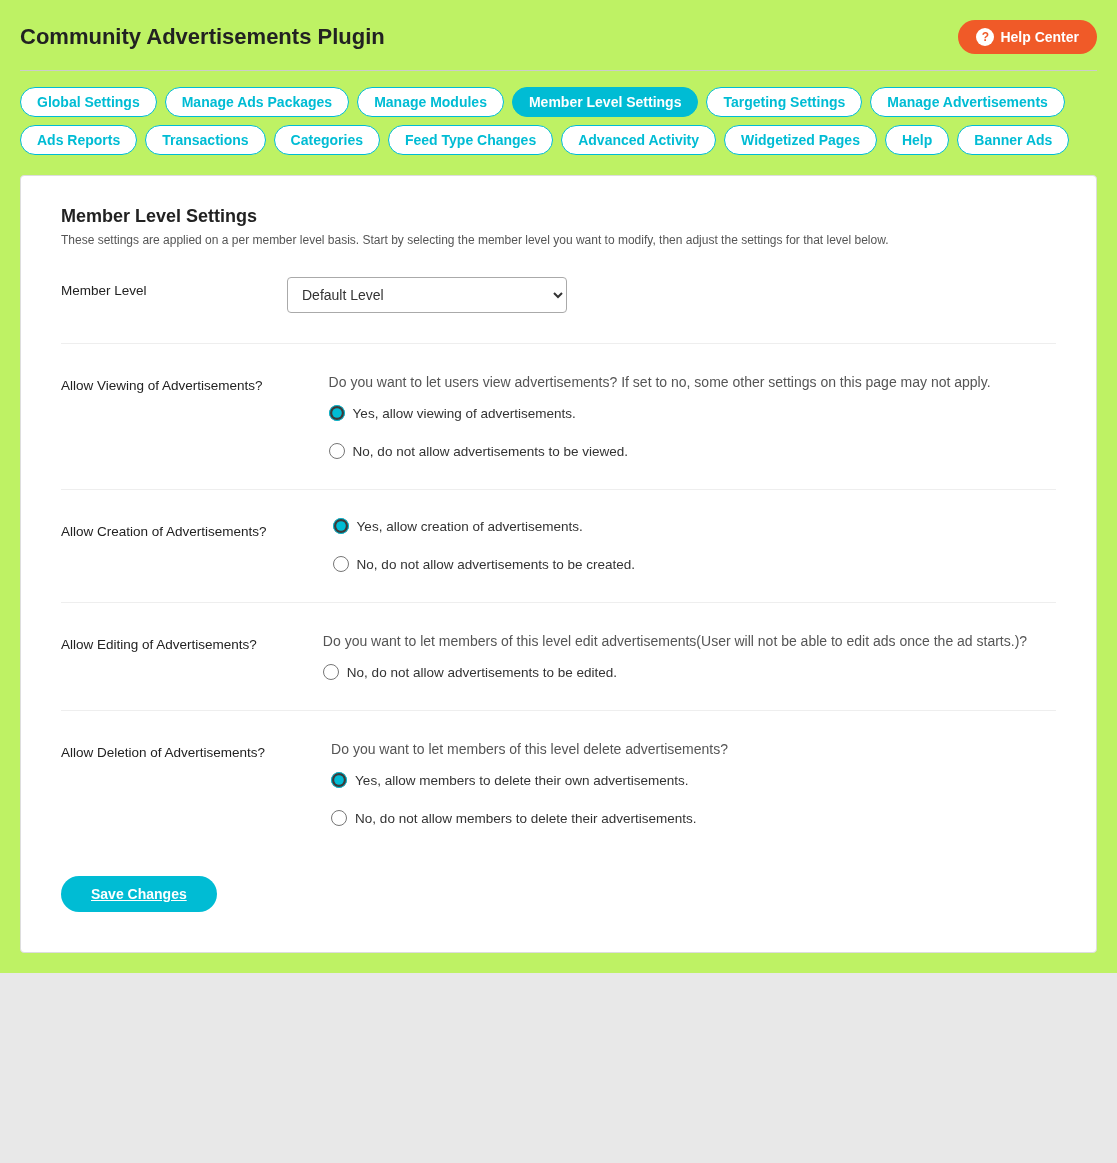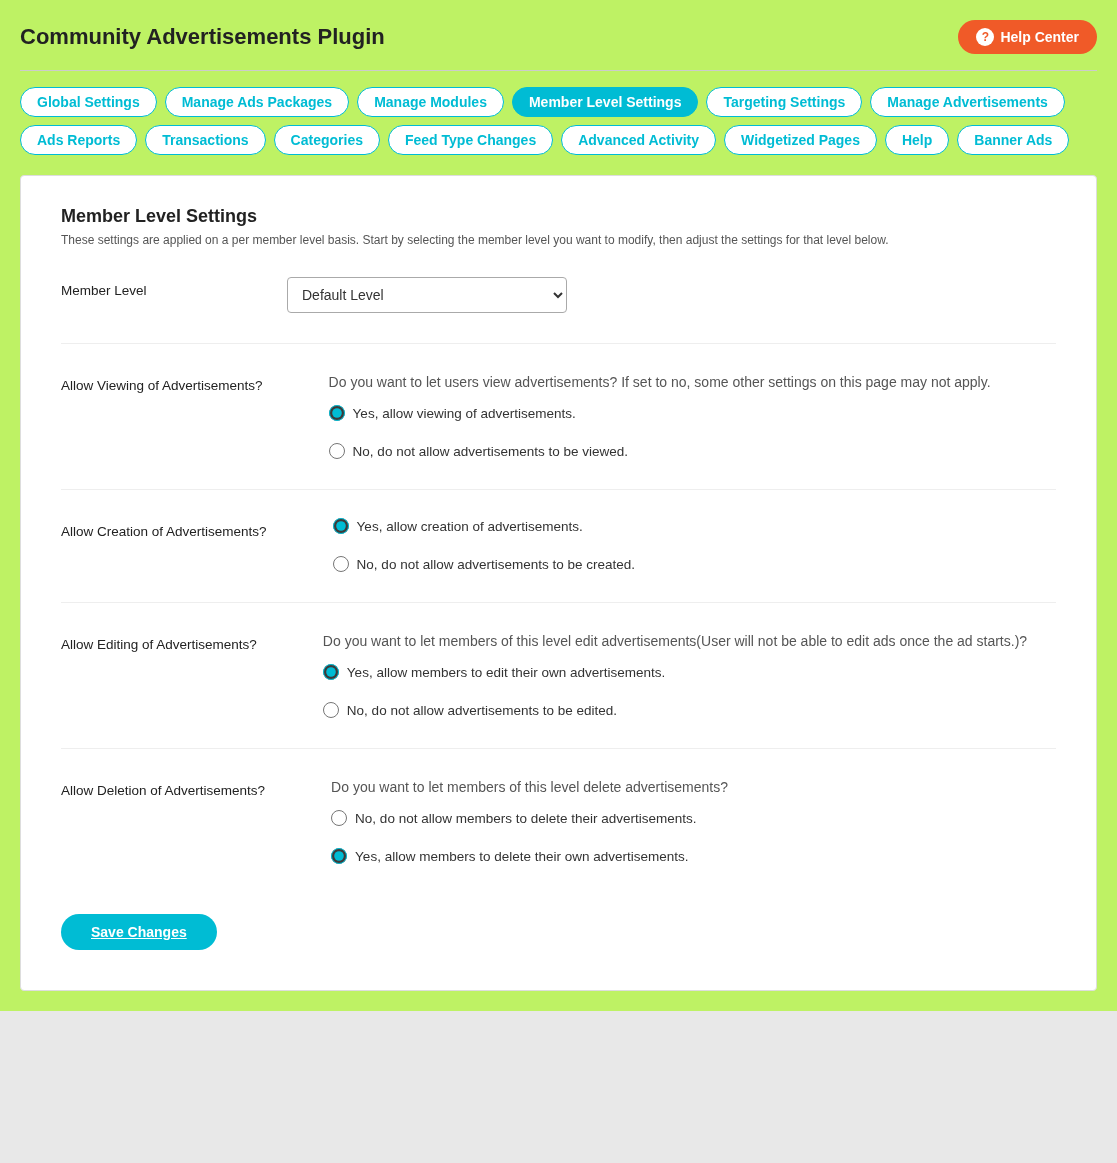--- a/index.html
+++ b/index.html
@@ -261,10 +261,6 @@
         <div class="field-description">Do you want to let members of this level edit advertisements(User will not be able to edit ads once the ad starts.)?</div>
         <div class="radio-group">
           <label class="radio-option">
-            <input type="radio" name="allow_editing" checked="" style="">
-            <span>Yes, allow members to edit their own advertisements.</span>
-          </label>
-          <label class="radio-option">
             <input type="radio" name="allow_editing" style="">
             <span>No, do not allow advertisements to be edited.</span>
           </label>

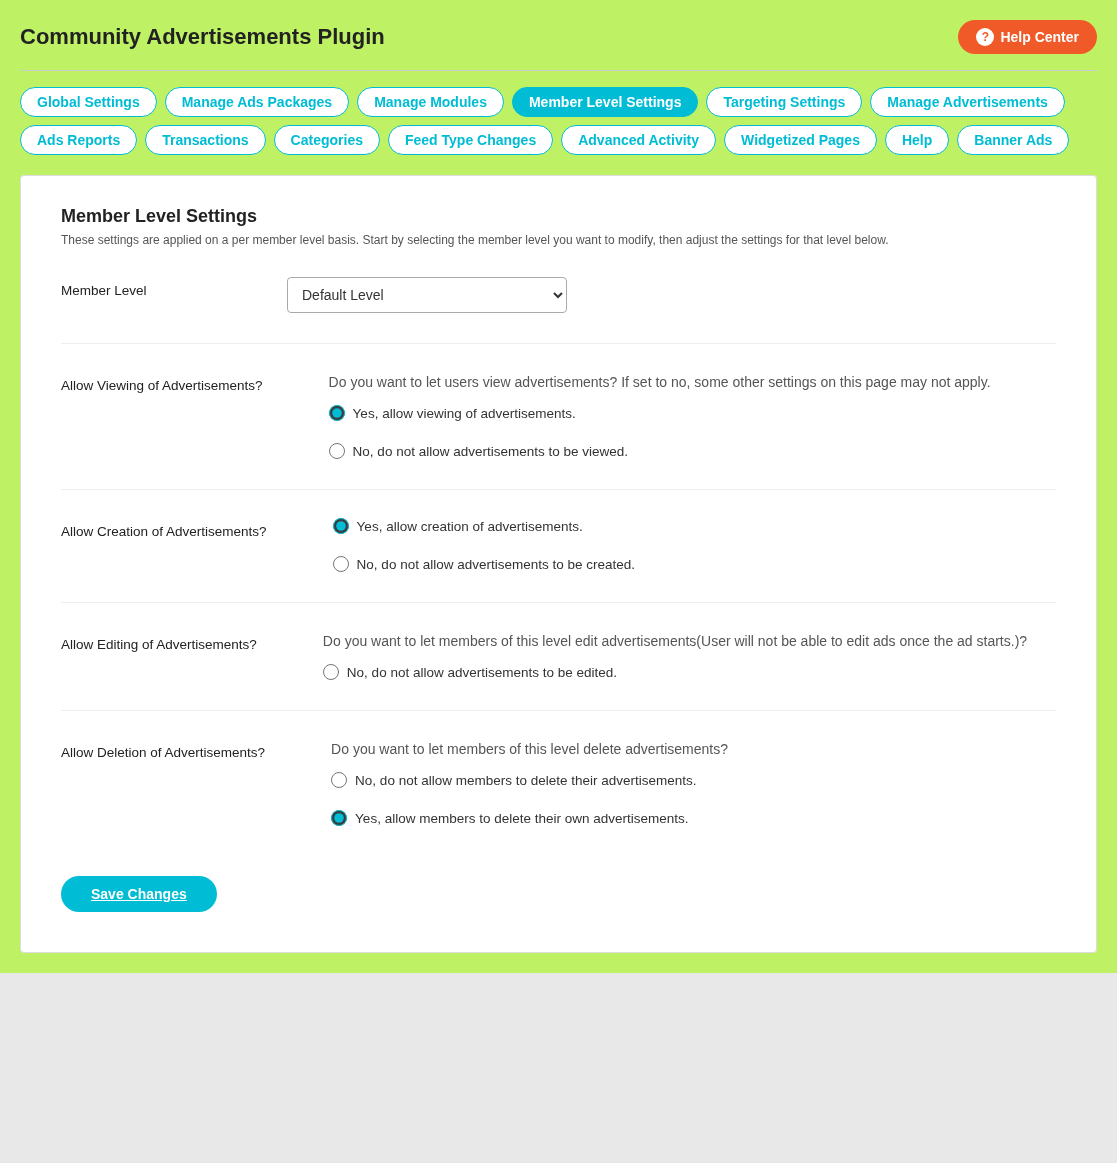--- a/index.html
+++ b/index.html
@@ -277,12 +277,12 @@
         <div class="field-description">Do you want to let members of this level delete advertisements?</div>
         <div class="radio-group">
           <label class="radio-option">
+            <input type="radio" name="allow_deletion" checked="" style="">
+            <span>Yes, allow members to delete their own advertisements.</span>
+          </label>
+          <label class="radio-option">
             <input type="radio" name="allow_deletion" style="">
             <span>No, do not allow members to delete their advertisements.</span>
-          </label>
-          <label class="radio-option">
-            <input type="radio" name="allow_deletion" checked="" style="">
-            <span>Yes, allow members to delete their own advertisements.</span>
           </label>
         </div>
       </div>

